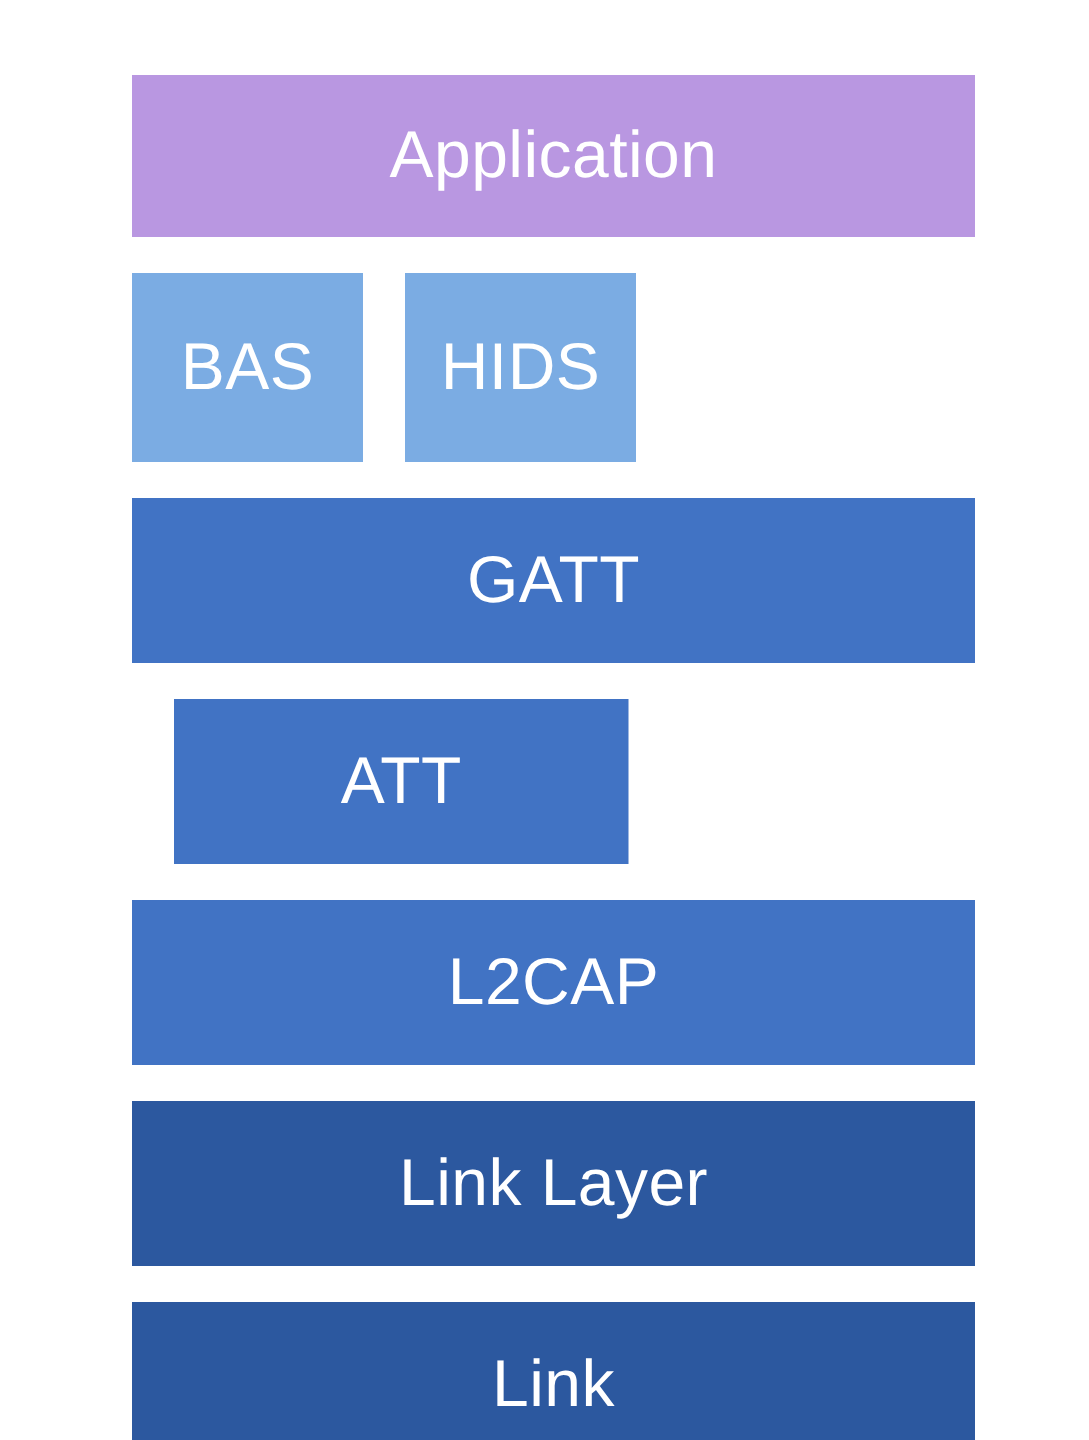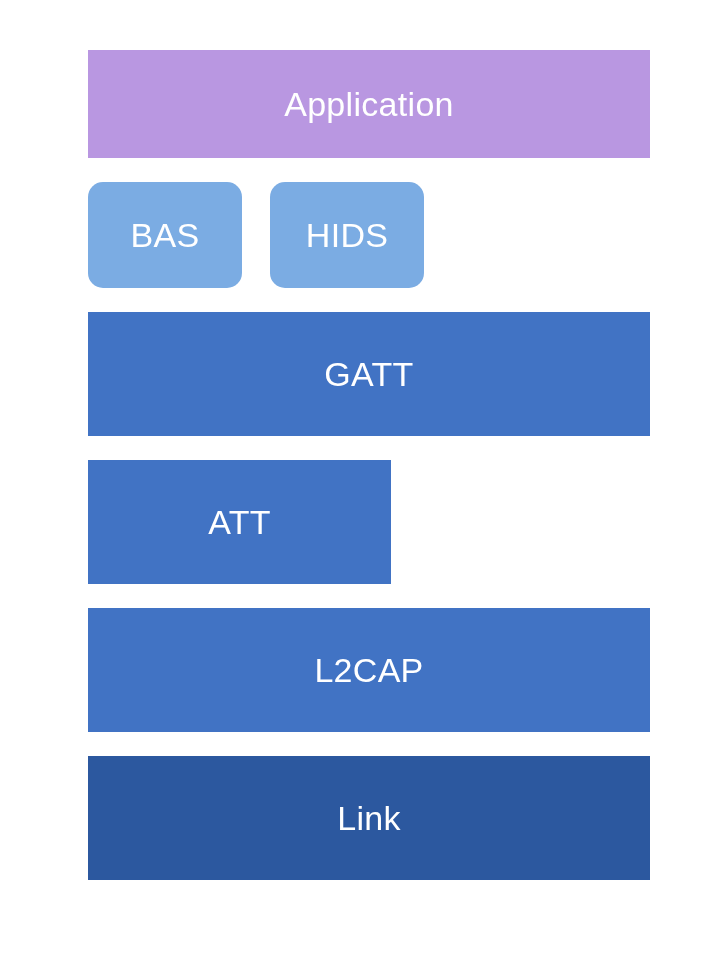--- a/index.html
+++ b/index.html
@@ -28,7 +28,7 @@
     align-items: center;
     justify-content: center;
     color: #ffffff;
-    font-size: 34px;
+    font-size: 44px;
     font-weight: 400;
     letter-spacing: 0.3px;
     box-sizing: border-box;

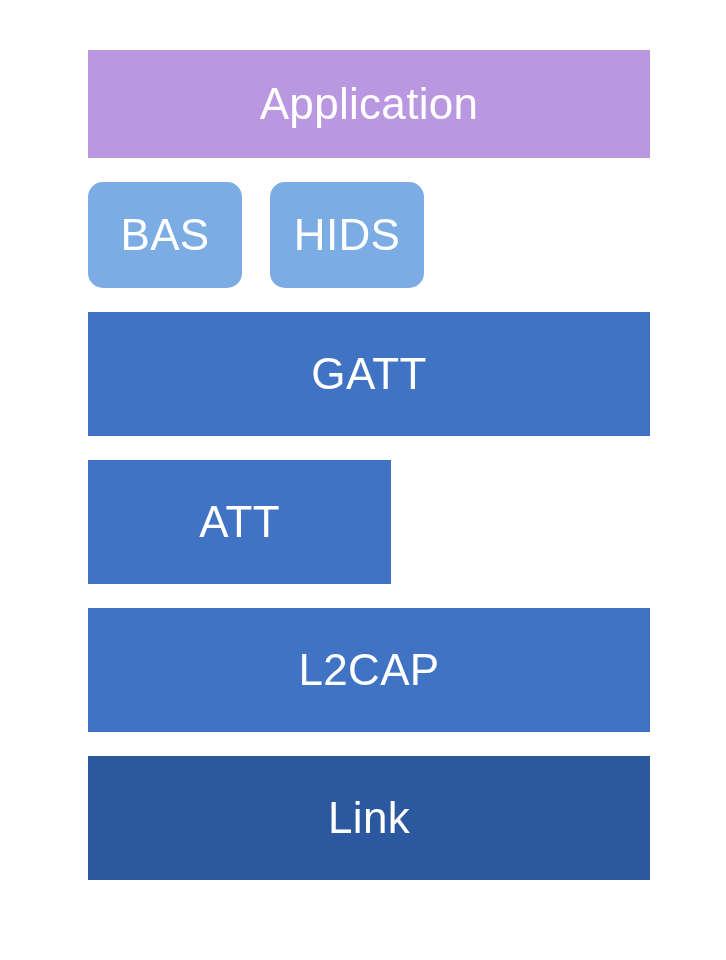--- a/index.html
+++ b/index.html
@@ -34,7 +34,7 @@
     box-sizing: border-box;
   }
   .h-app    { height: 108px; }
-  .h-svc    { height: 106px; border-radius: 15px; }
+  .h-svc    { height: 126px; }
   .h-std    { height: 124px; }
 
   .full     { width: 100%; }

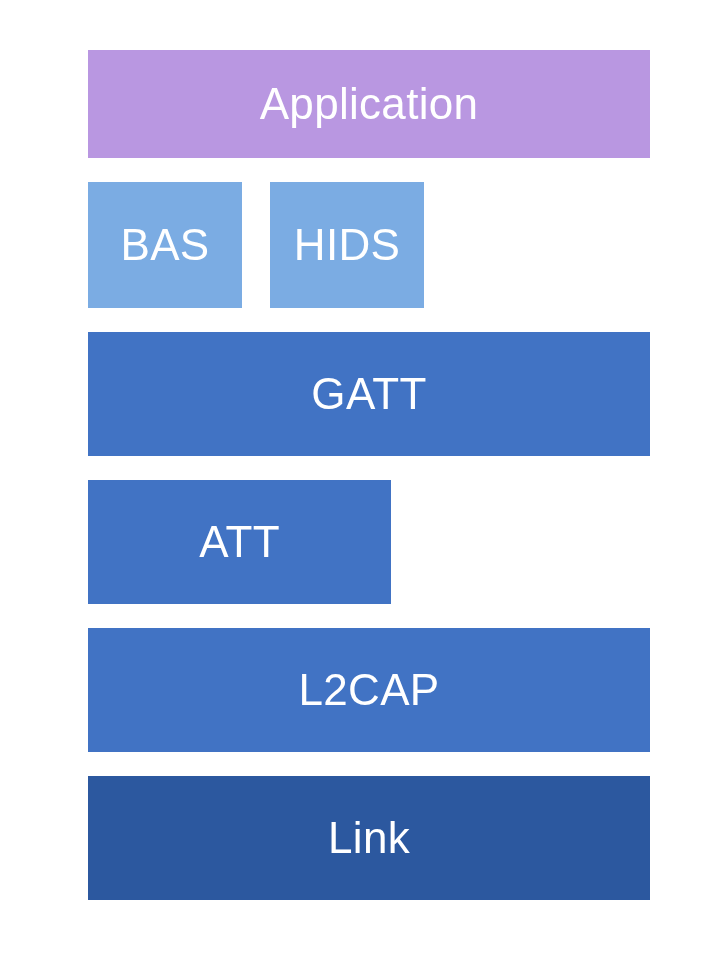--- a/index.html
+++ b/index.html
@@ -35,7 +35,7 @@
   }
   .h-app    { height: 108px; }
   .h-svc    { height: 126px; }
-  .h-std    { height: 124px; }
+  .h-std    { height: 110px; }
 
   .full     { width: 100%; }
   .third    { flex: 0 0 154px; }

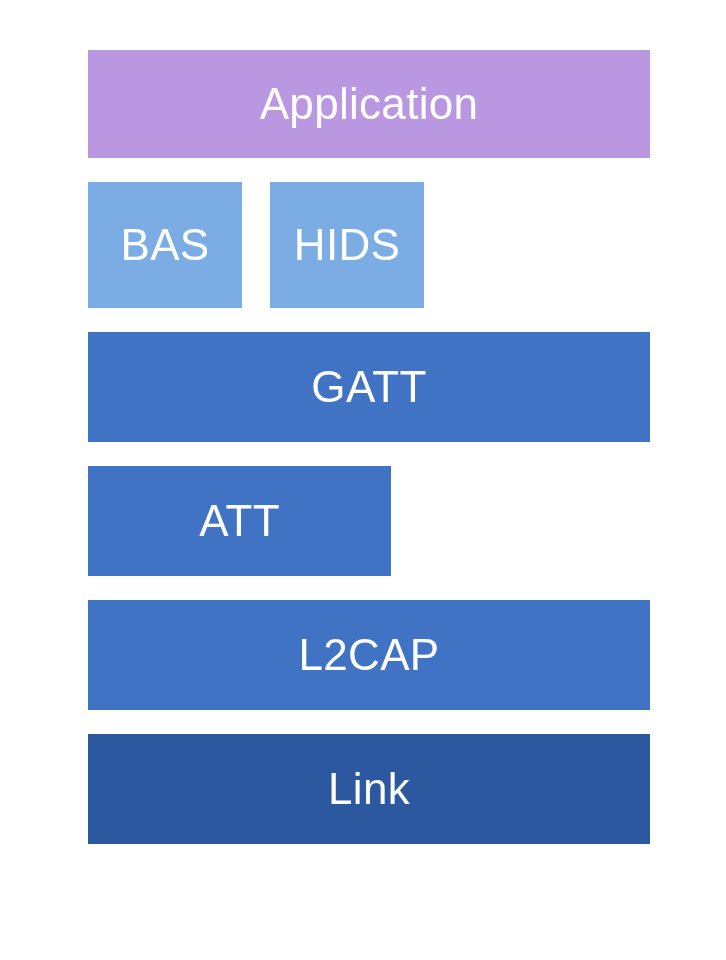--- a/index.html
+++ b/index.html
@@ -39,7 +39,7 @@
 
   .full     { width: 100%; }
   .third    { flex: 0 0 154px; }
-  .half-l   { flex: 0 0 303px; }
+  .half-l   { flex: 0 0 303px; margin-left: 28px; }
   .half-r   { flex: 1 1 auto;  }
 
   .c-app { background: #B997E1; }

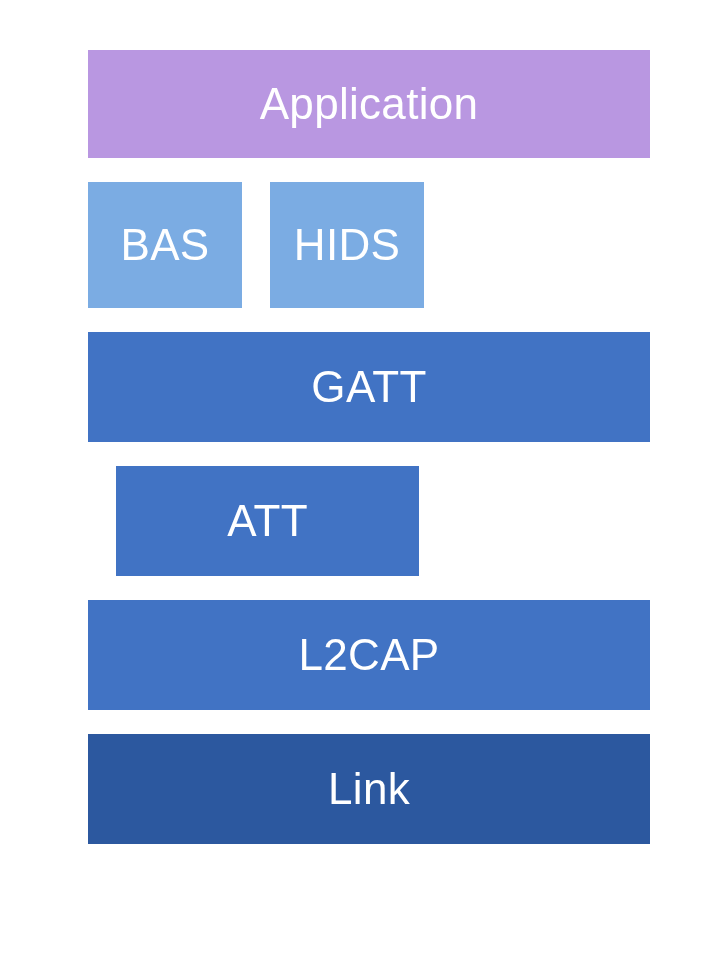--- a/index.html
+++ b/index.html
@@ -67,6 +67,7 @@
 
   <div class="block full h-std c-mid">L2CAP</div>
 
+  <div class="block full h-std c-low">Link Layer</div>
 
   <div class="block full h-std c-low">Link</div>
 

